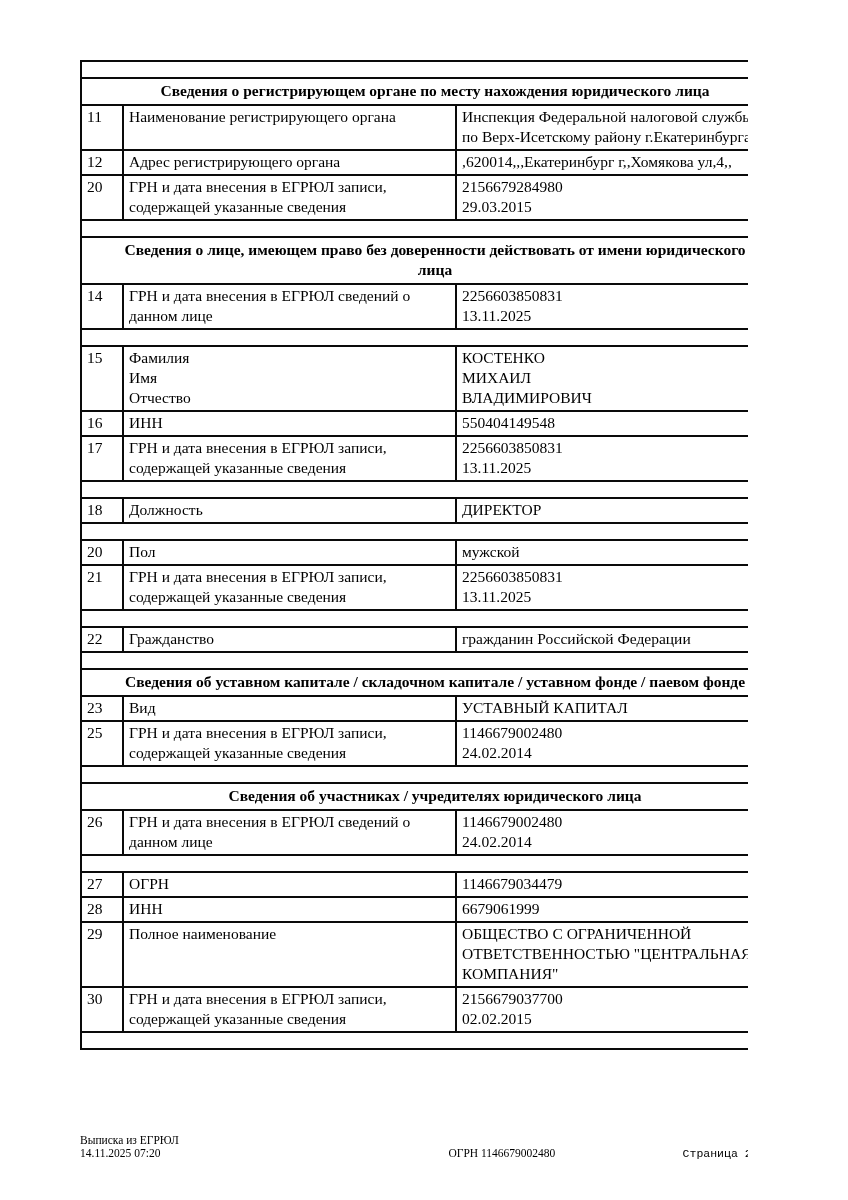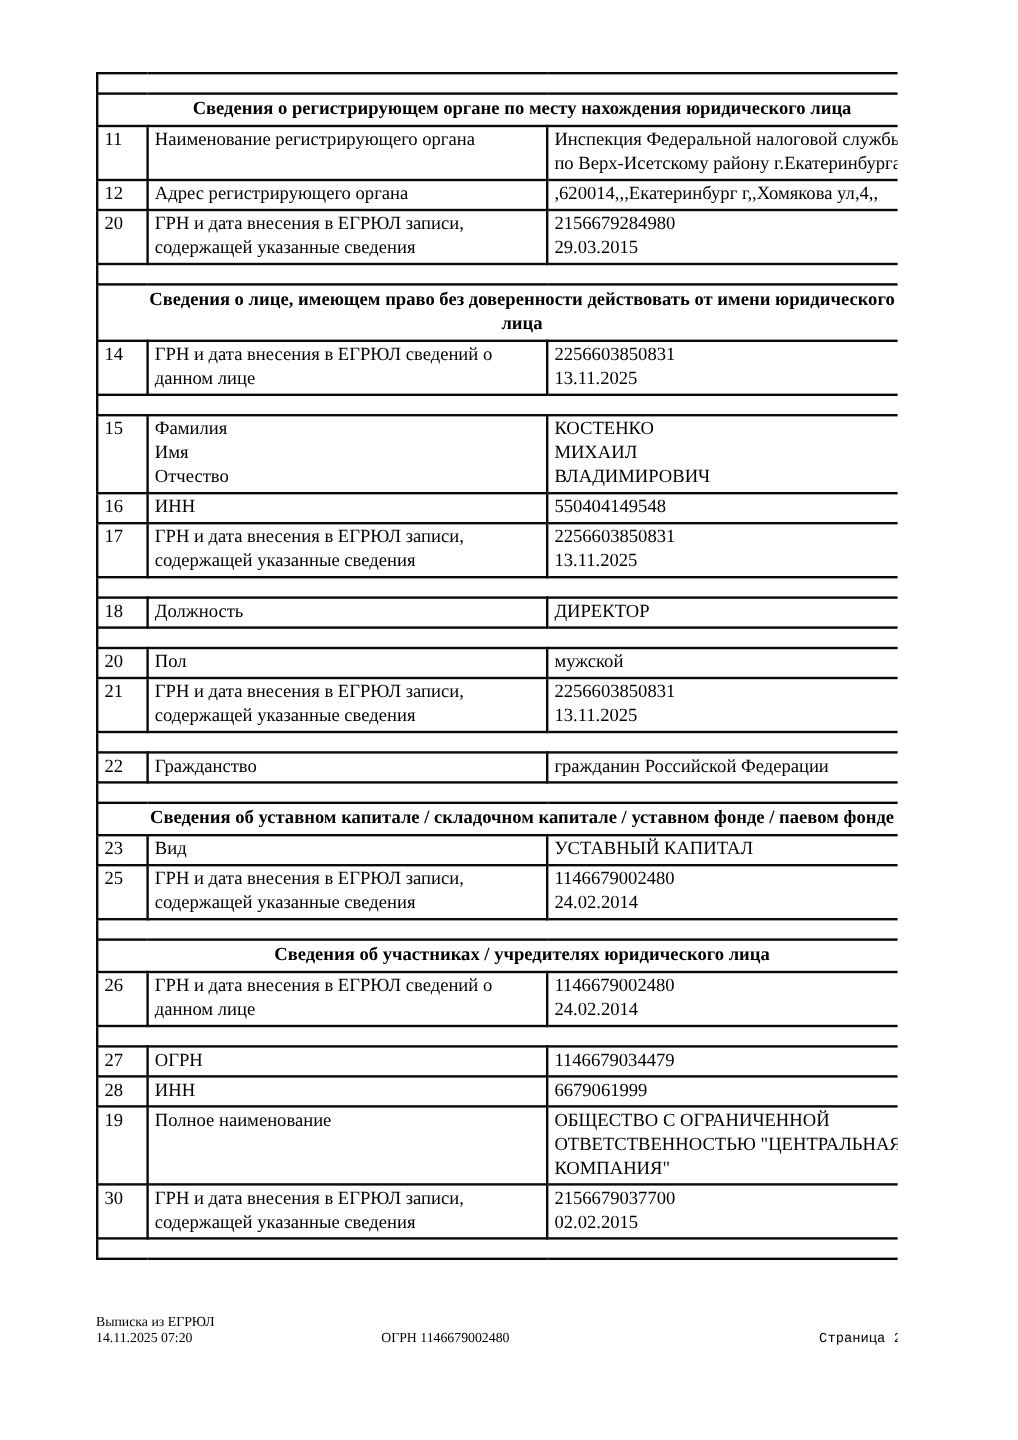--- a/index.html
+++ b/index.html
@@ -204,7 +204,7 @@
           <td class="cell-value">6679061999</td>
         </tr>
         <tr>
-          <td class="cell-num">19</td>
+          <td class="cell-num">29</td>
           <td class="cell-label">Полное наименование</td>
           <td class="cell-value">ОБЩЕСТВО С ОГРАНИЧЕННОЙ
 ОТВЕТСТВЕННОСТЬЮ "ЦЕНТРАЛЬНАЯ

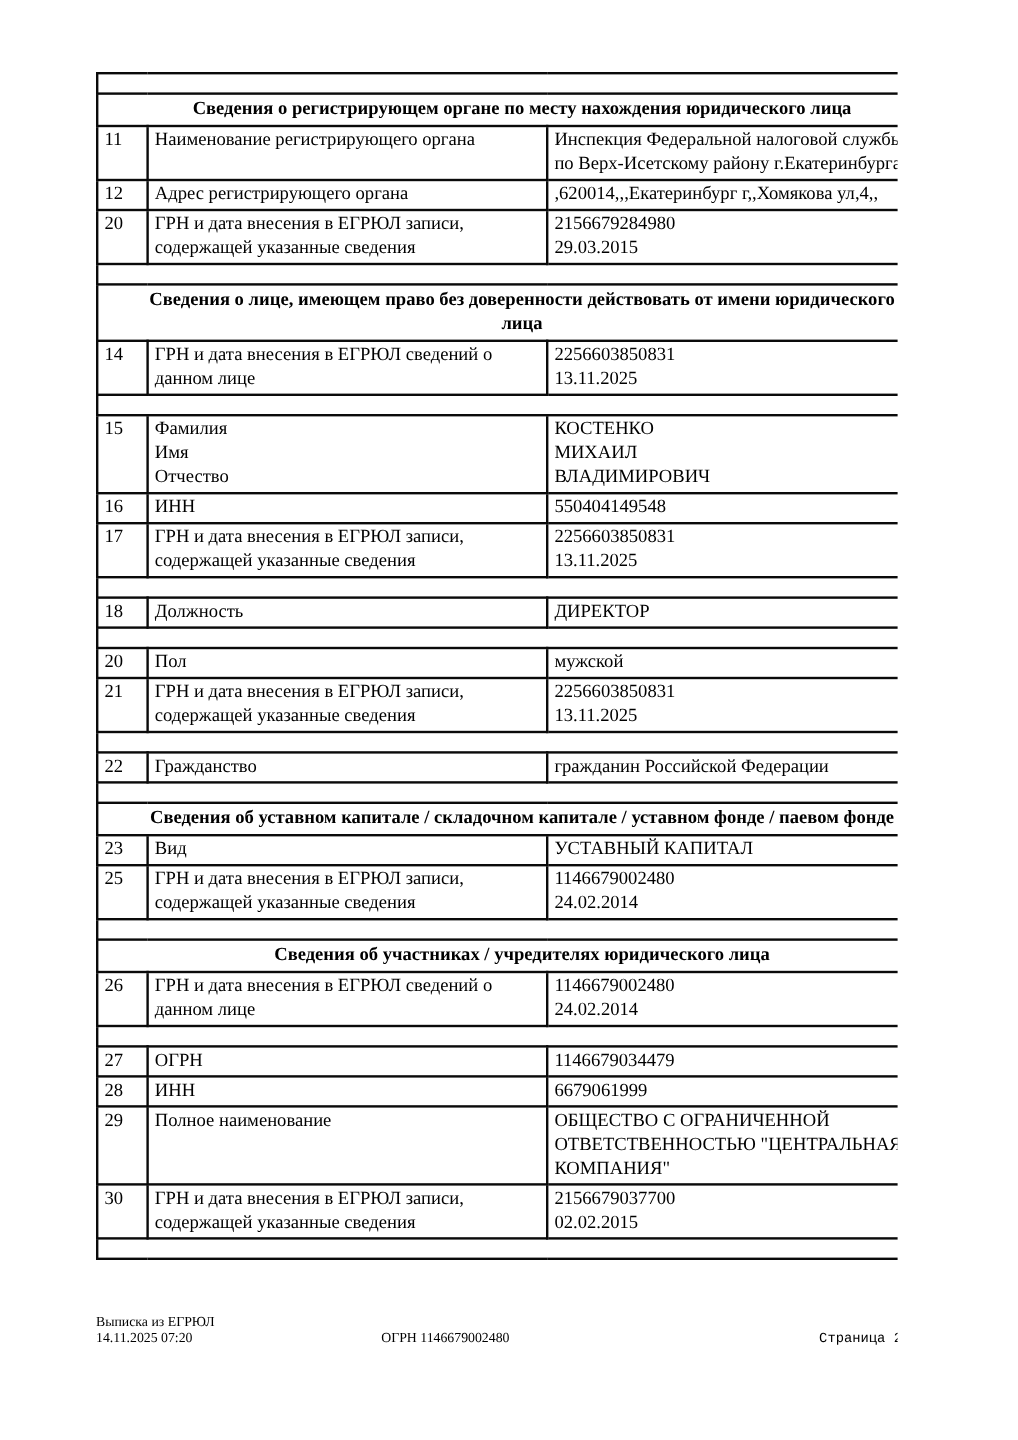--- a/index.html
+++ b/index.html
@@ -44,7 +44,7 @@
     position: absolute;
     left: 80px;
     width: 713px;
-    top: 1096px;
+    top: 1134px;
     display: flex;
     align-items: flex-end;
     font-size: 11.5px;

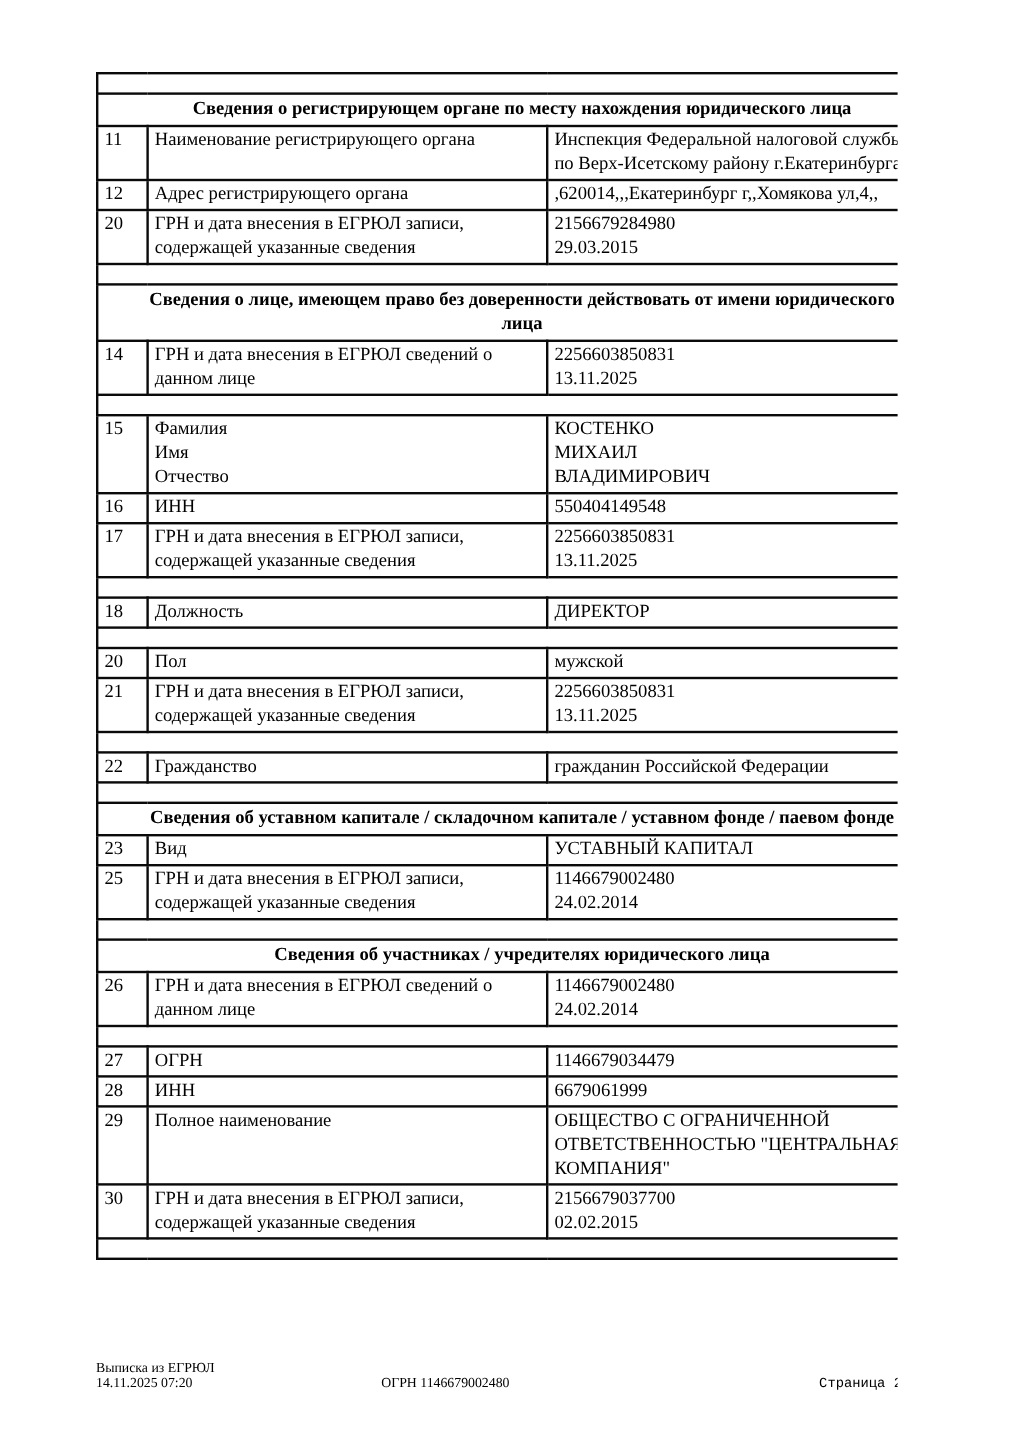--- a/index.html
+++ b/index.html
@@ -51,7 +51,7 @@
     line-height: 13px;
   }
   .footer-left  { flex: 1; text-align: left; }
-  .footer-center{ flex: 1; text-align: left; }
+  .footer-center{ flex: 1; text-align: right; }
   .footer-right { flex: 1; text-align: right; font-family: Liberation Mono, monospace; }
 </style>
 </head>

